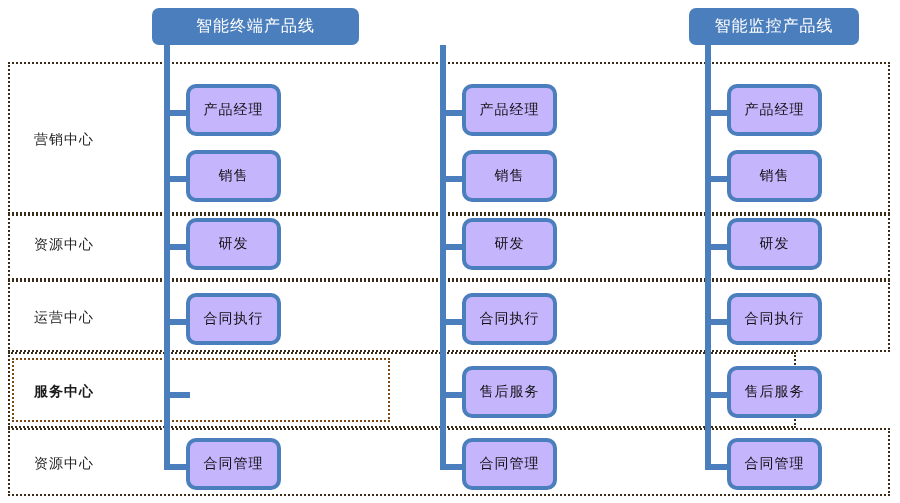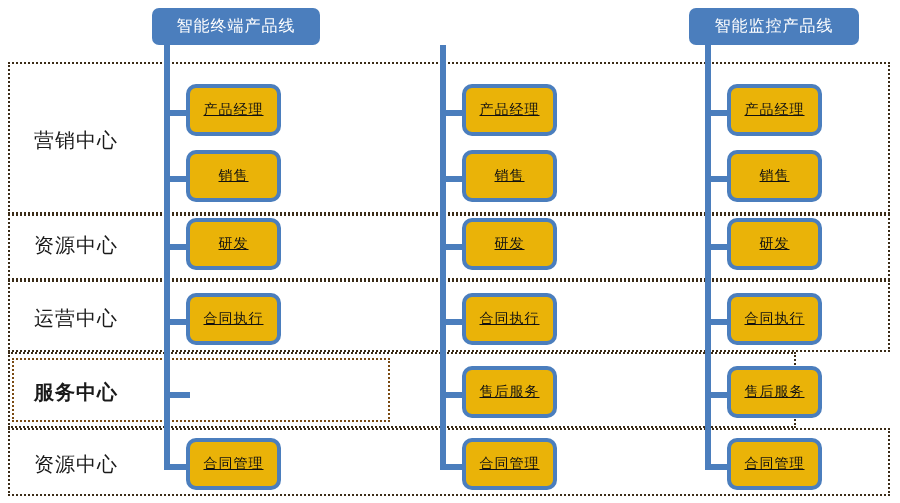--- a/index.html
+++ b/index.html
@@ -90,7 +90,7 @@
   <div class="region-label" style="left:34px; top:464px;">资源中心</div>
 
   <div class="trunk" style="left:164px; top:45px; height:425px;"></div>
-  <div class="header-box" style="left:152px; top:8px; width:168px; height:37px;">智能终端产品线</div>
+  <div class="header-box" style="left:152px; top:8px; width:207px; height:37px;">智能终端产品线</div>
 
   <div class="stub" style="left:164px; top:110px; width:26px;"></div>
   <div class="node-box" style="left:186px; top:84px; width:95px; height:52px;">产品经理</div>

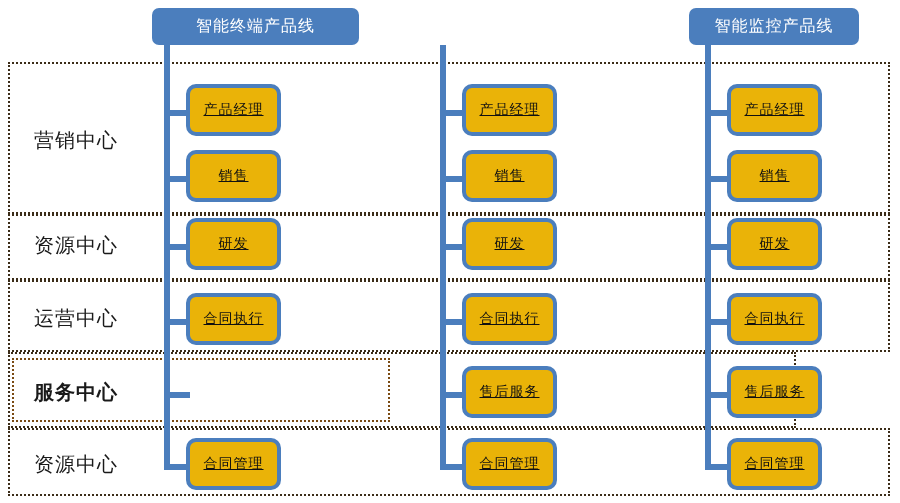--- a/index.html
+++ b/index.html
@@ -57,7 +57,7 @@
   
   .node-box{
     position:absolute;
-    background:#eab308;
+    background:#c4b5fd;
     border:4px solid #4b7ebd;
     border-radius:10px;
     box-sizing:border-box;
@@ -68,7 +68,6 @@
     font-size:14px;
     letter-spacing:1px;
     white-space:nowrap;
-    text-decoration:underline;
   }
 </style>
 </head>

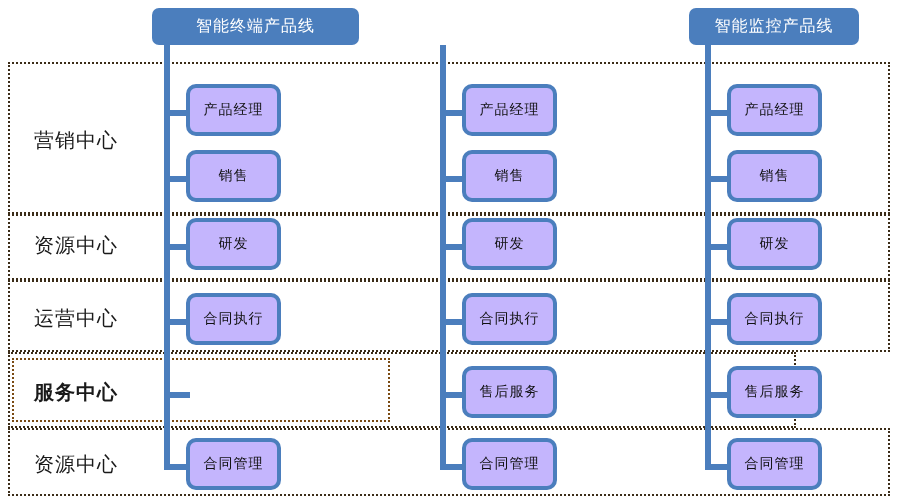--- a/index.html
+++ b/index.html
@@ -21,7 +21,7 @@
   .region-label{
     position:absolute;
     color:#1a1a1a;
-    font-size:20px;
+    font-size:14px;
     letter-spacing:1px;
     white-space:nowrap;
     transform:translateY(-50%);

